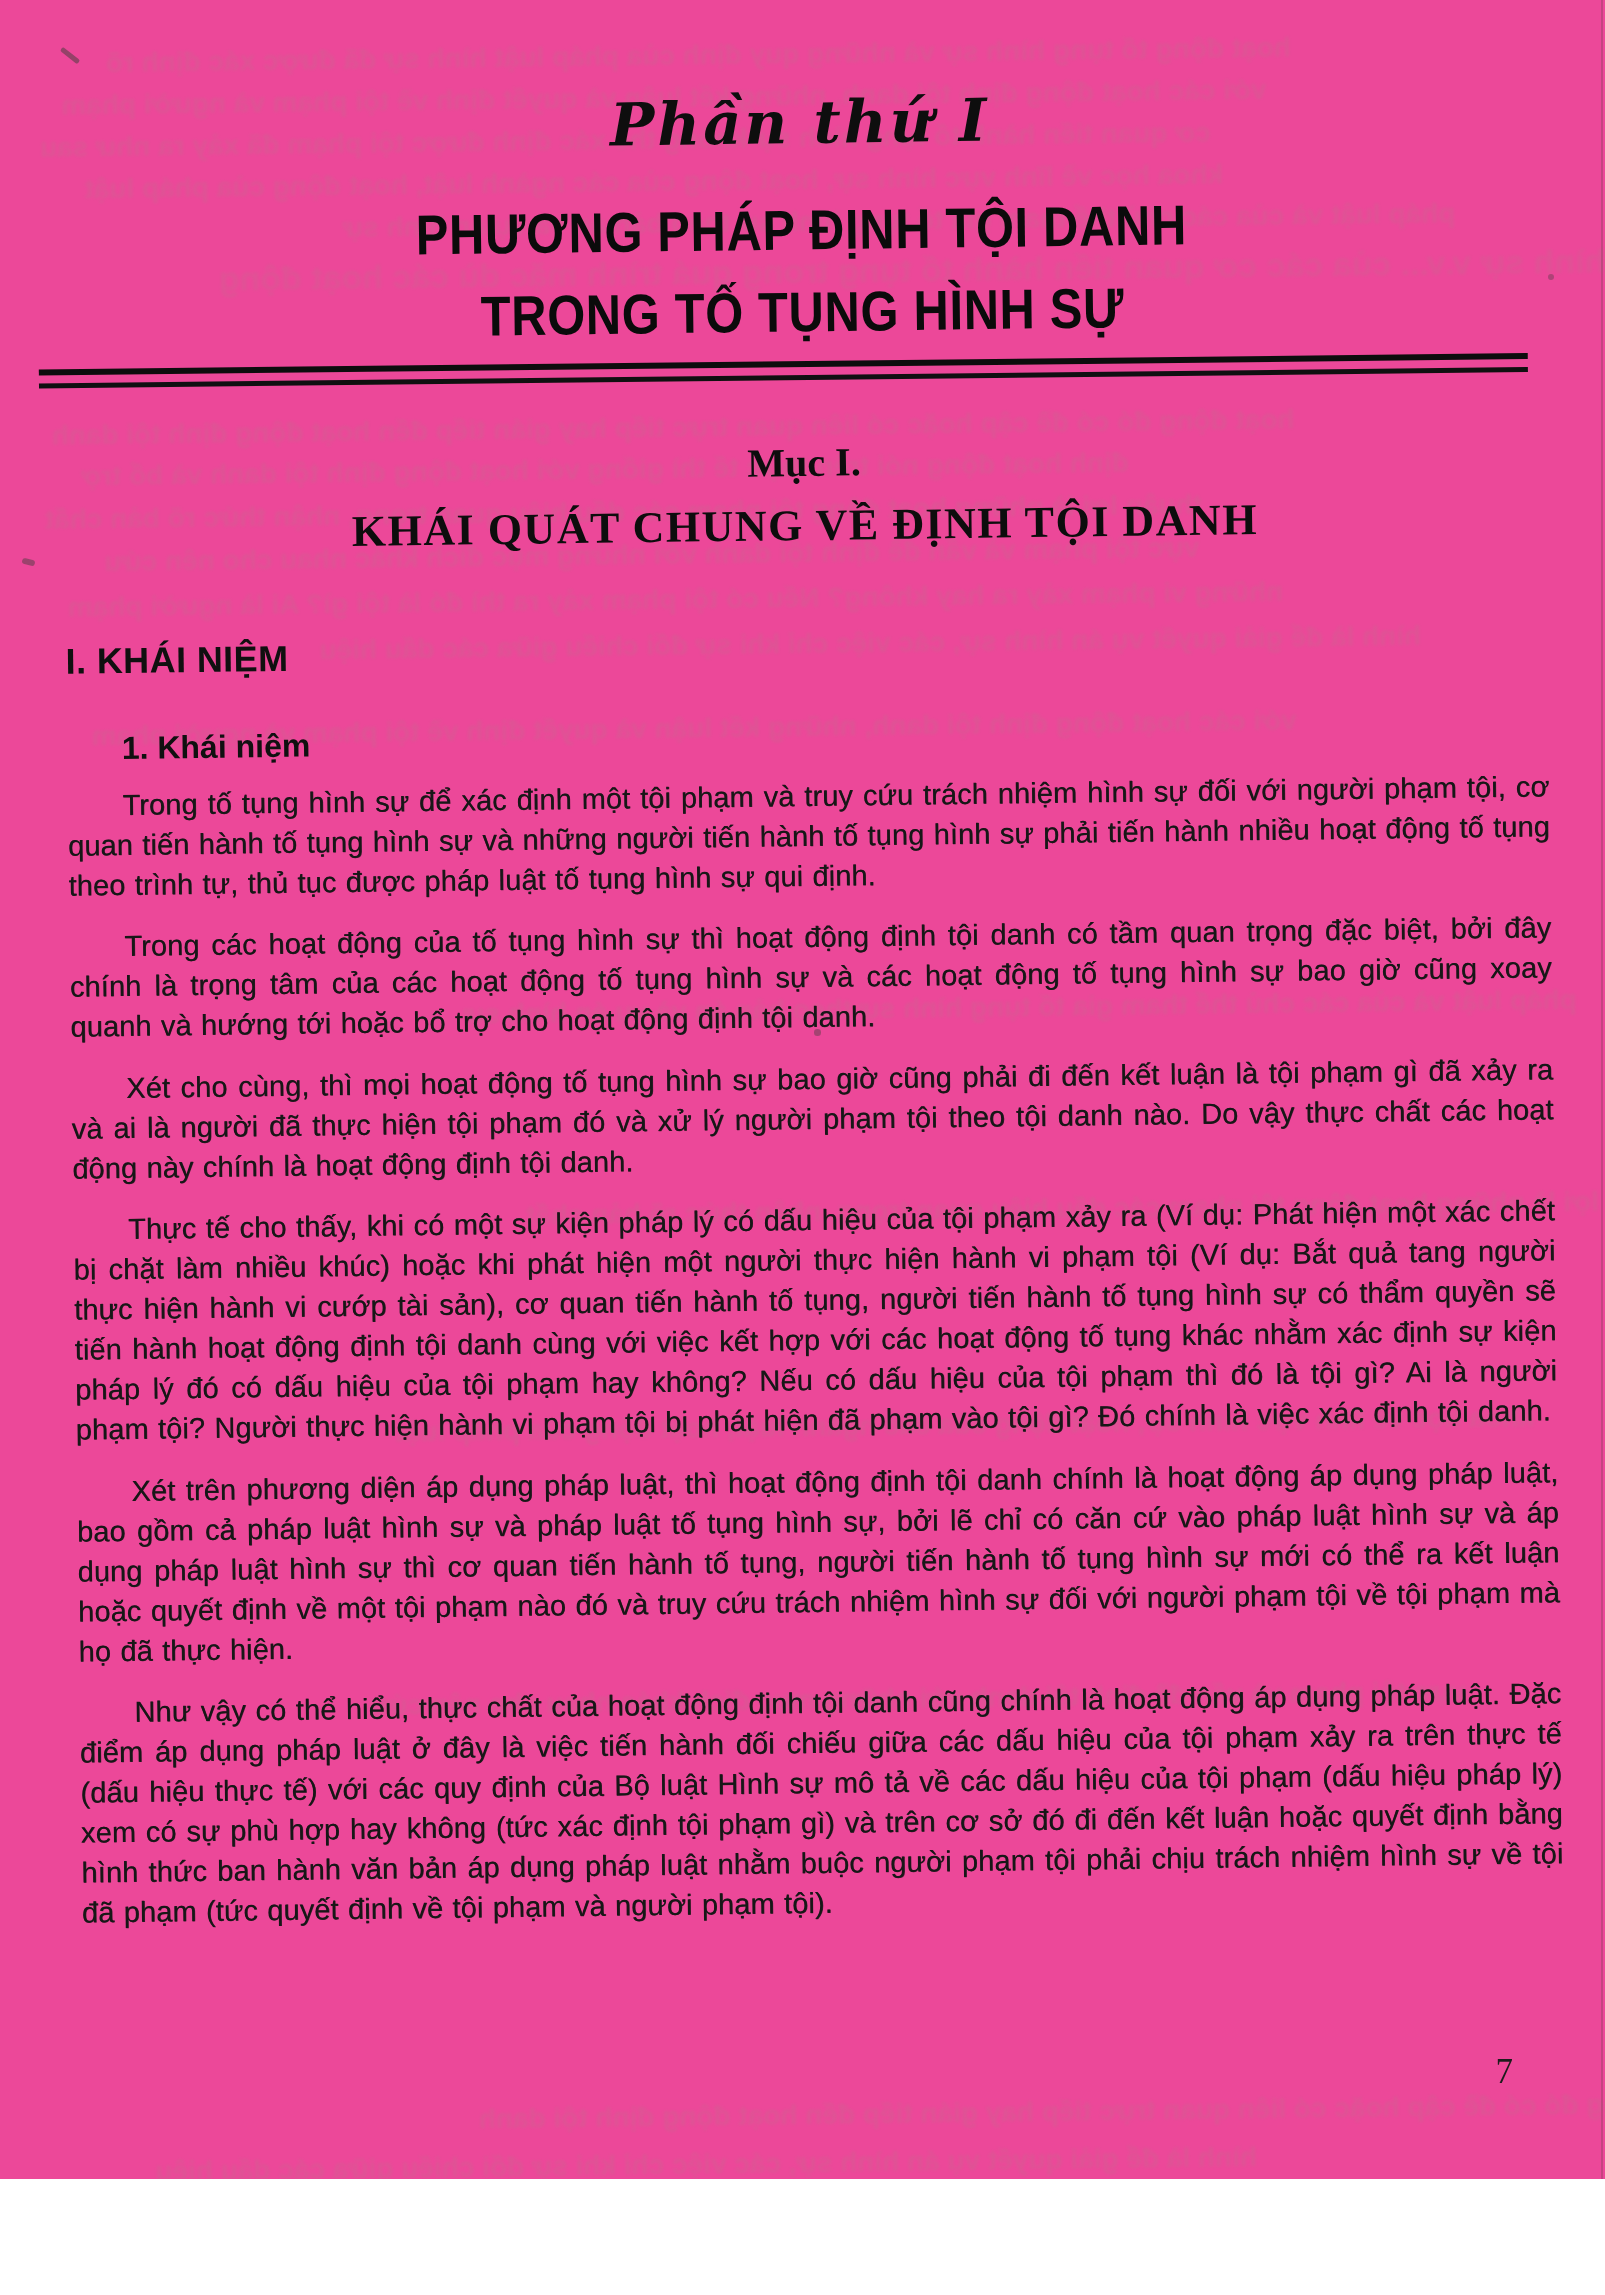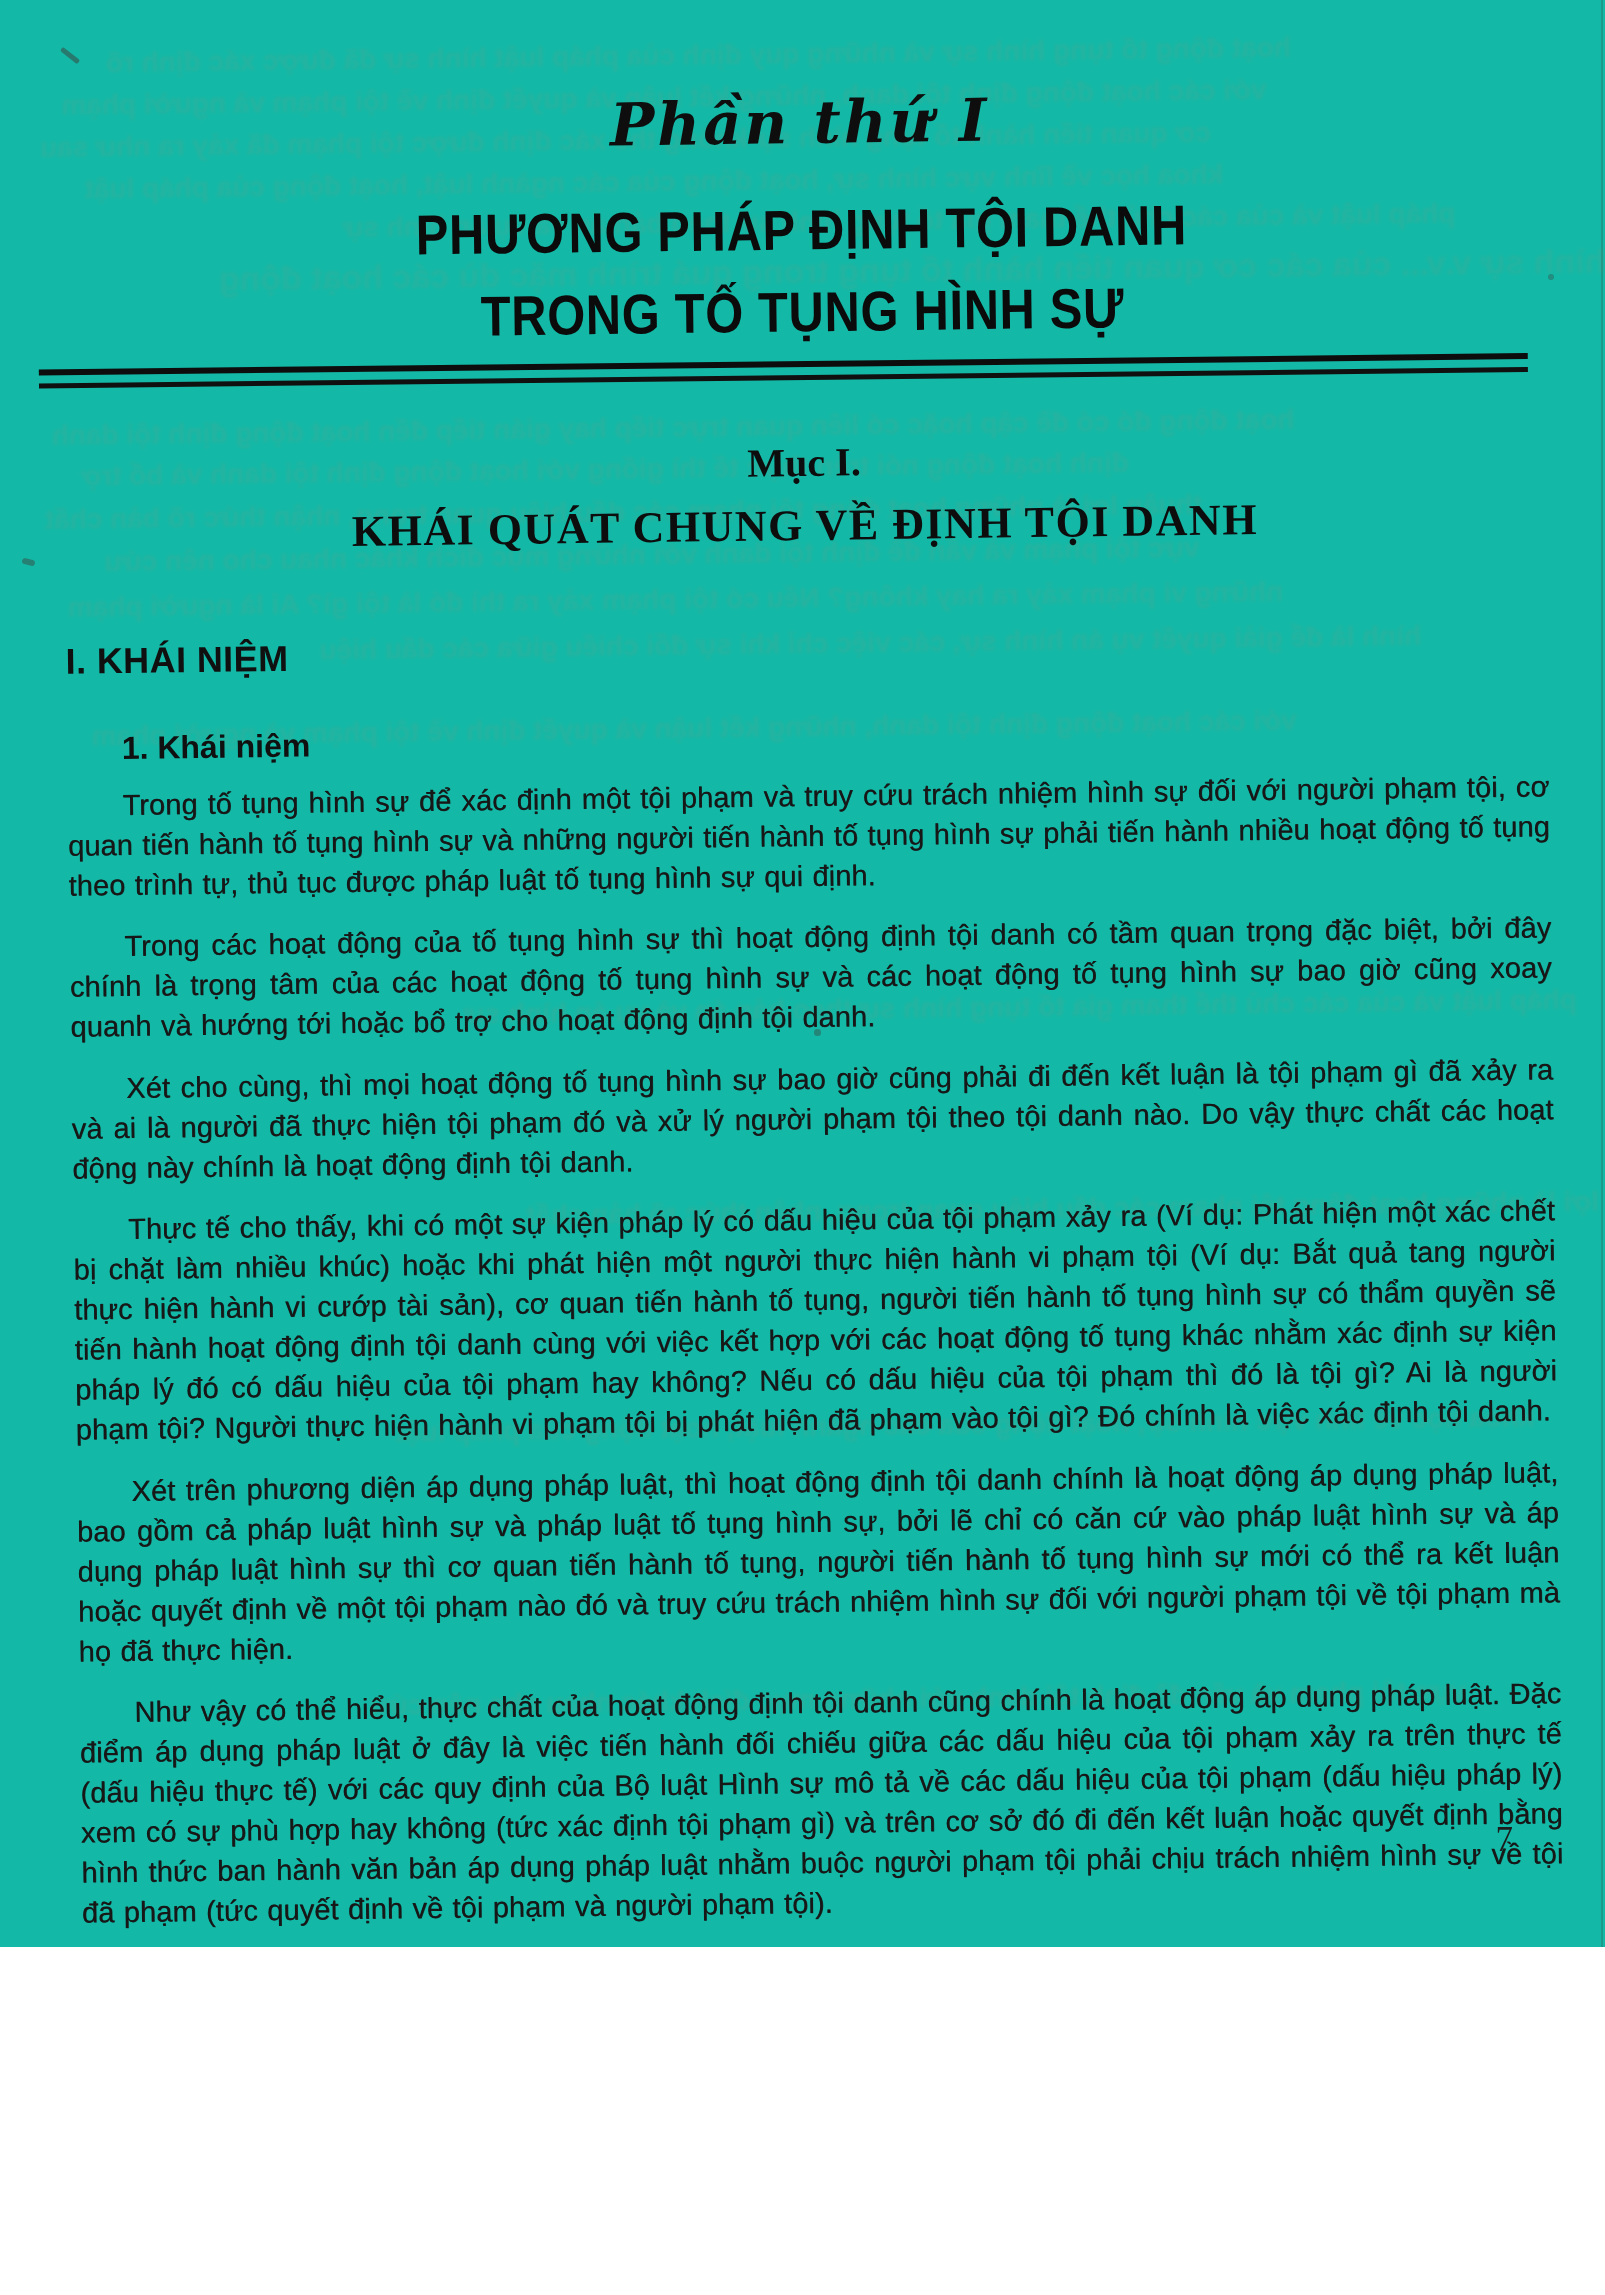--- a/index.html
+++ b/index.html
@@ -10,13 +10,13 @@
   }
   .page {
     position: relative;
-    width: 1606px; height: 1947px;
+    width: 1606px; height: 2179px;
     background:
       radial-gradient(ellipse 160% 120% at 48% 42%, rgba(255,255,255,0.35), rgba(255,255,255,0) 60%),
       linear-gradient(90deg, rgba(90,80,55,0.10) 0px, rgba(90,80,55,0.02) 33px, rgba(0,0,0,0) 88px),
       linear-gradient(180deg, #f1eee5 0%, #efebe1 40%, #edead f 100%),
       #efece2;
-    background-color: #14b8a6;
+    background-color: #ec4899;
     overflow: hidden;
   }
   .edge-right {

